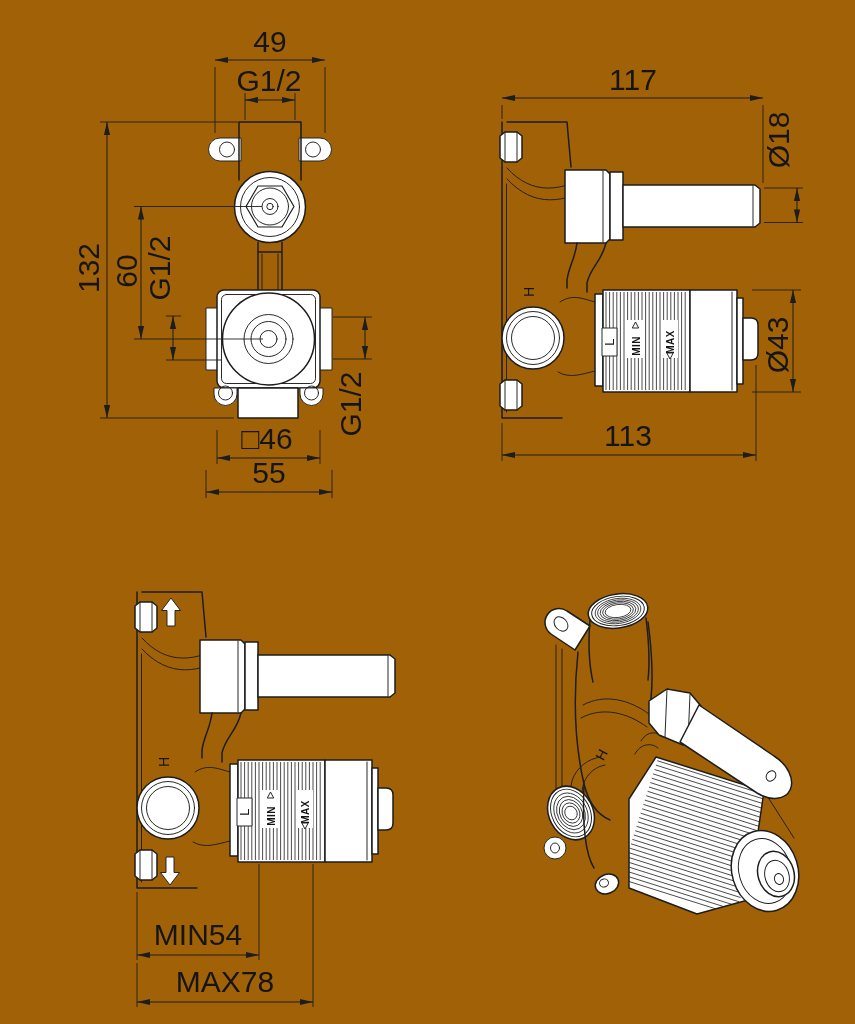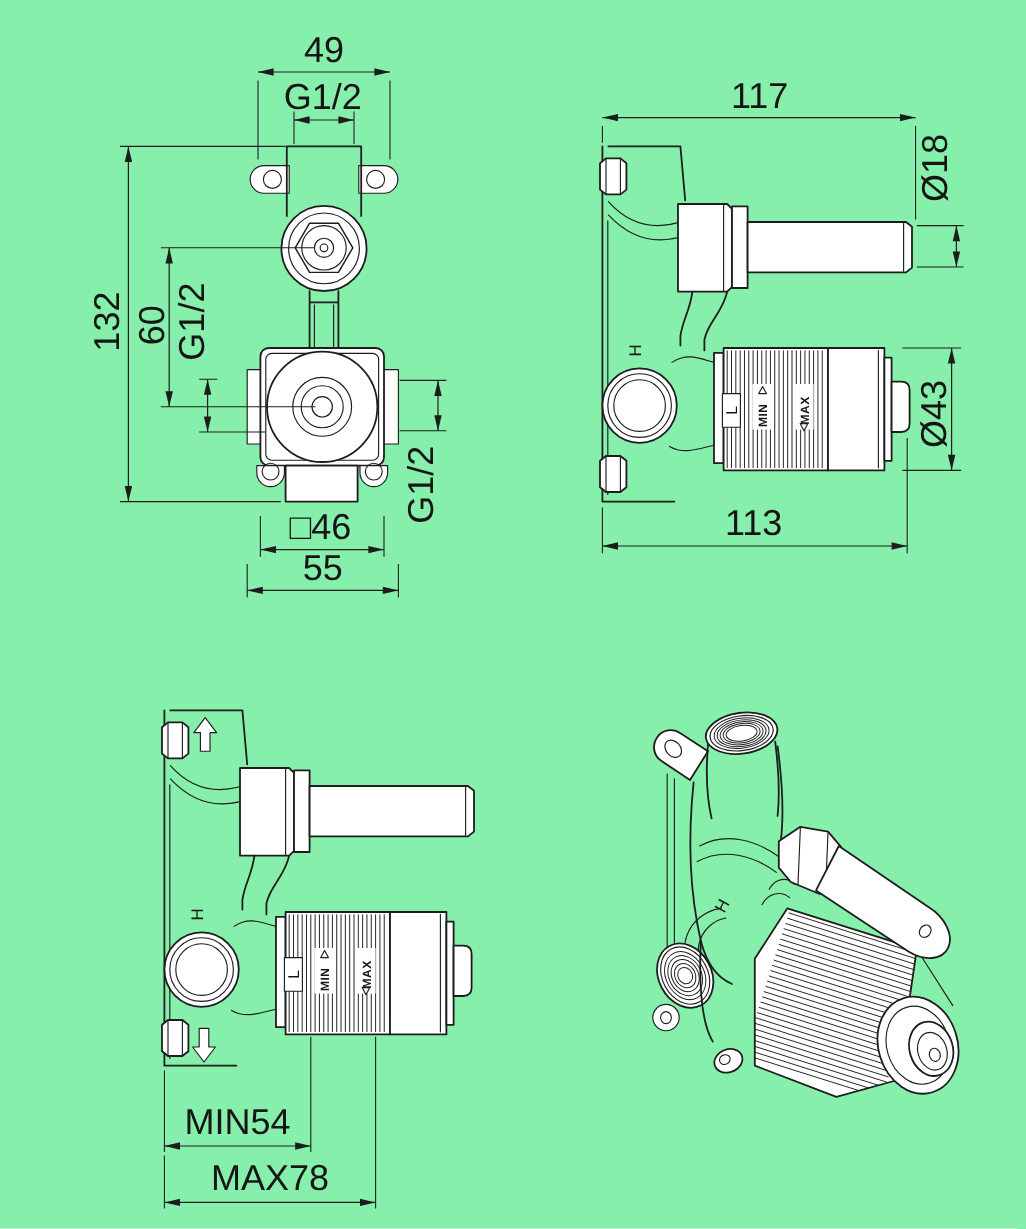--- a/index.html
+++ b/index.html
@@ -3,7 +3,7 @@
 <meta charset="utf-8">
 <style>
   html,body{margin:0;padding:0;background:#ffffff;}
-  #stage{position:relative;width:855px;height:1024px;background:#86efac;overflow:hidden;}
+  #stage{position:relative;width:855px;height:1024px;background:#a16207;overflow:hidden;}
   svg{display:block;}
   .p  {stroke:#1d1d1d;stroke-width:1.5;fill:none;stroke-linecap:round;stroke-linejoin:round;}
   .pf {stroke:#1d1d1d;stroke-width:1.5;fill:#fff;stroke-linejoin:round;}

